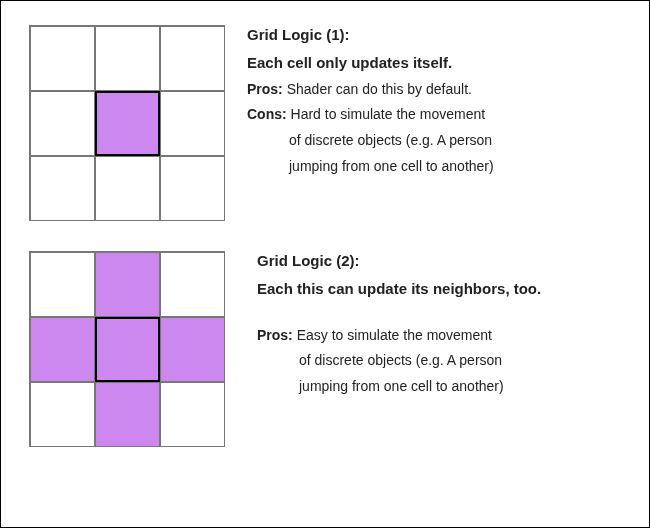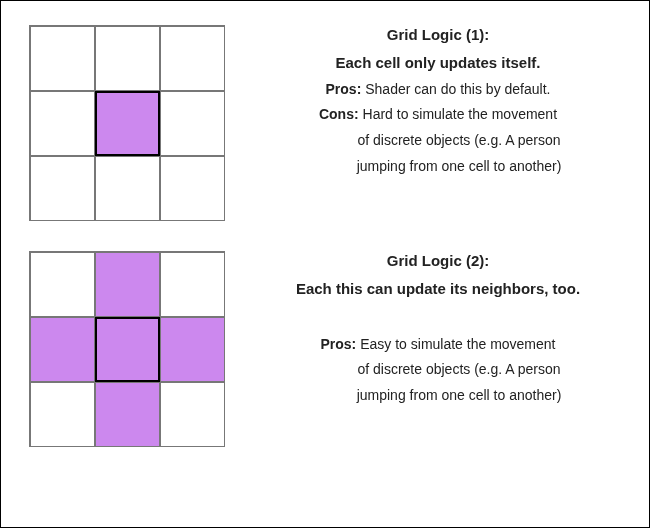--- a/index.html
+++ b/index.html
@@ -16,7 +16,6 @@
     height: 528px;
     border: 1px solid #000;
     padding: 18px 20px 32px 28px;
-    text-align: center;
   }
   .section {
     display: flex;

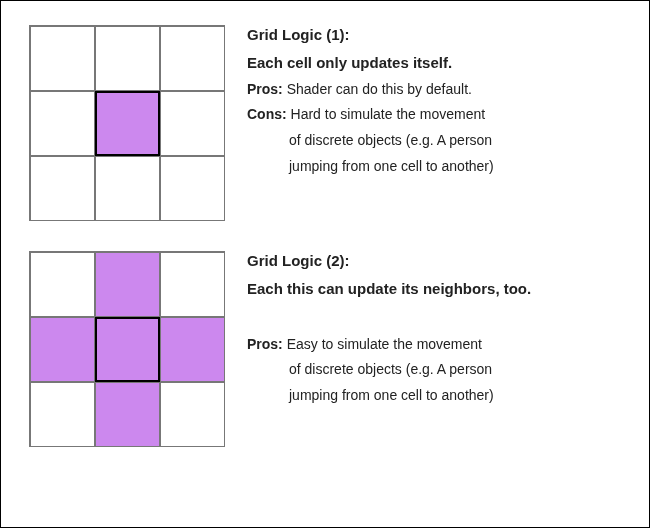--- a/index.html
+++ b/index.html
@@ -22,7 +22,7 @@
     align-items: flex-start;
     margin-bottom: 24px;
   }
-  .section:last-child { margin-bottom: 0; }
+  .section:last-child { margin-bottom: 0; gap: 10px; }
   .grid-wrap {
     flex: 0 0 auto;
     width: 196px;

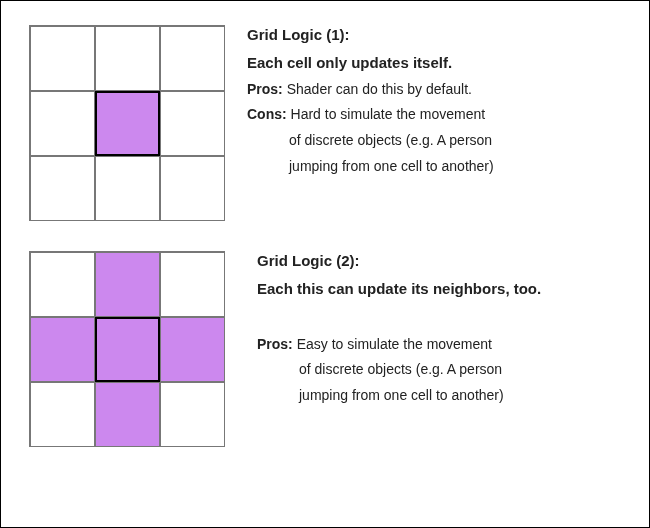--- a/index.html
+++ b/index.html
@@ -120,7 +120,7 @@
     <div class="textcol">
       <div class="title-line">Grid Logic (2):</div>
       <div class="title-line">Each this can update its neighbors, too.</div>
-      <div class="pros-cons" style="margin-top:29px">
+      <div class="pros-cons" style="margin-top:20px">
         <div>
           <span class="pc-label">Pros:</span>
           <span>Easy to simulate the movement</span>

